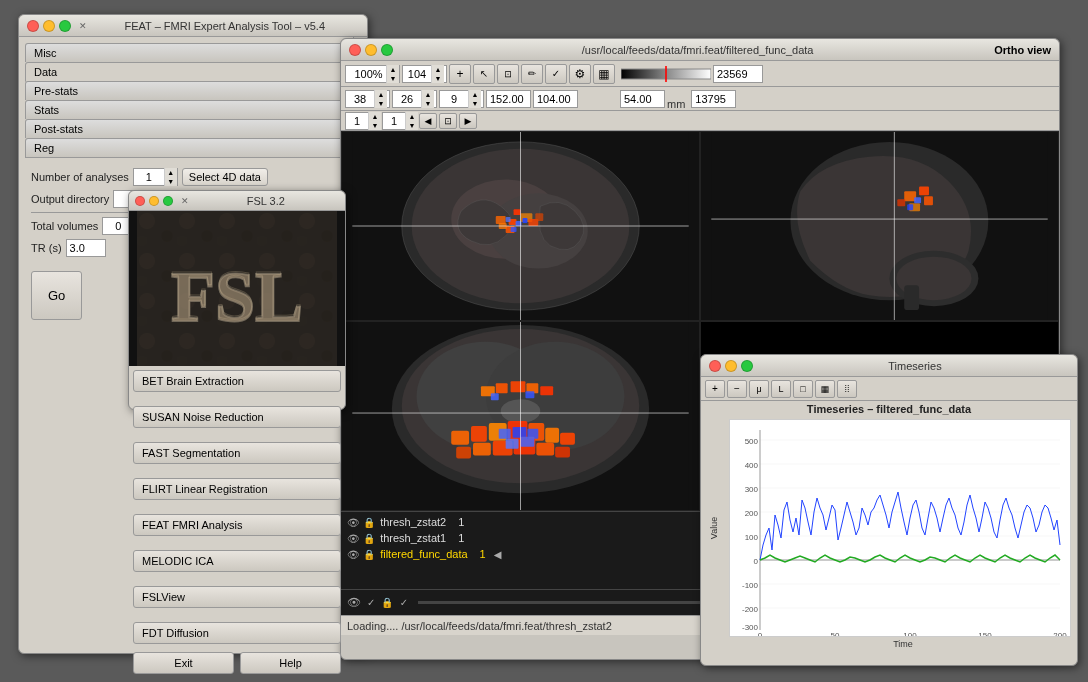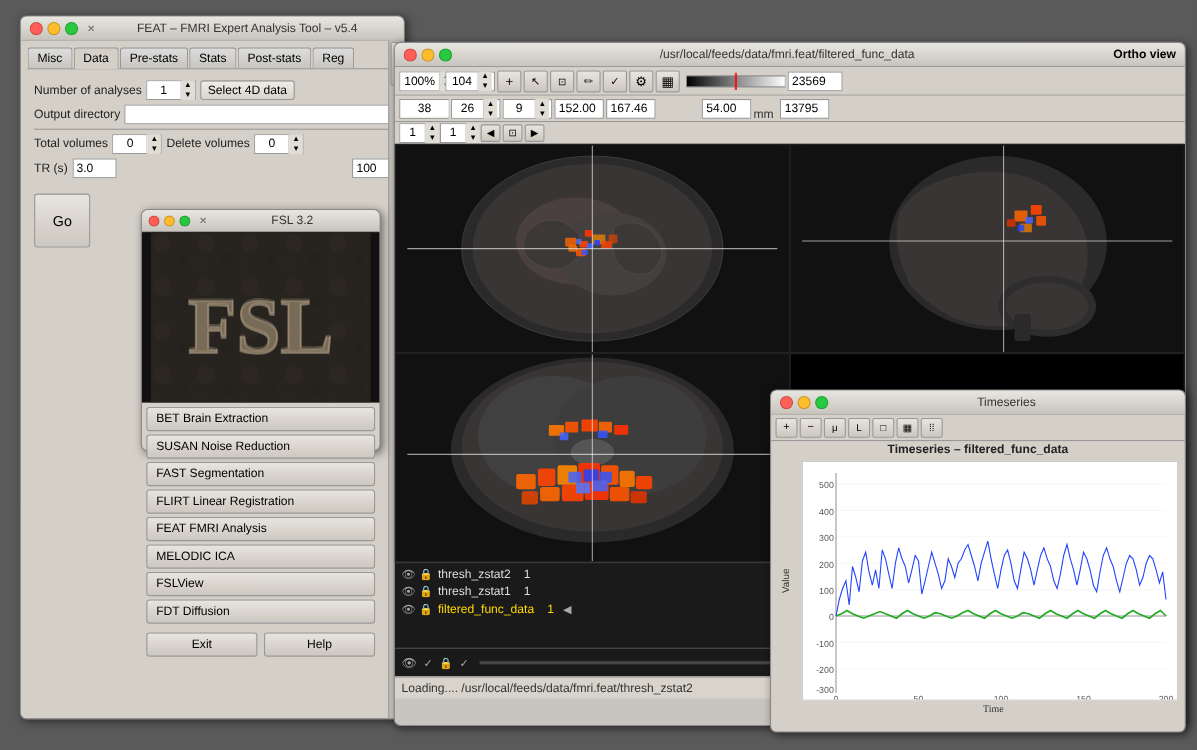--- a/index.html
+++ b/index.html
@@ -96,6 +96,7 @@
       display: flex;
       border-bottom: 1px solid #999;
       margin-bottom: 6px;
+      flex-direction: column;
     }
     .tab {
       padding: 3px 8px;

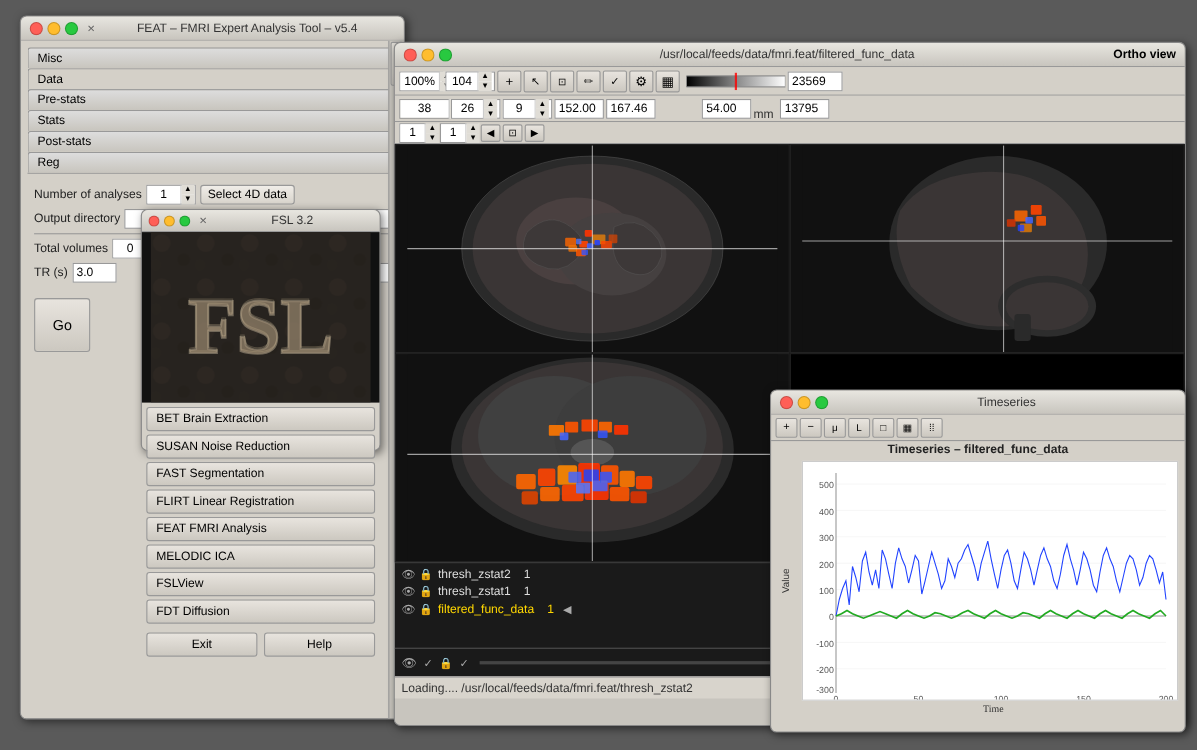--- a/index.html
+++ b/index.html
@@ -598,7 +598,7 @@
   </div>
 </div>
 
-<div class="window" id="ortho-window" style="left:358px; top:38px; width:720px; height:622px; background:#c8c5be;">
+<div class="window" id="ortho-window" style="left:340px; top:38px; width:720px; height:622px; background:#c8c5be;">
   <div class="window-titlebar">
     <div class="traffic-lights">
       <div class="tl tl-close"></div>

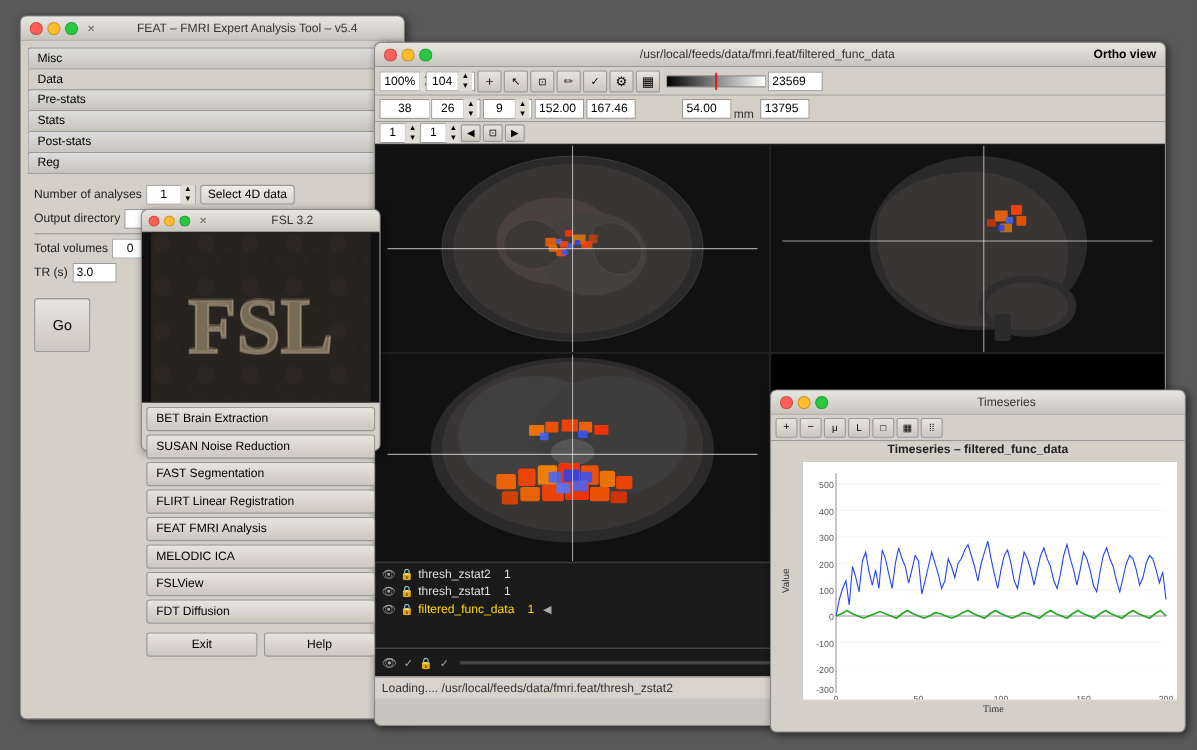--- a/index.html
+++ b/index.html
@@ -610,7 +610,7 @@
   </div>
 
   <div class="ortho-toolbar">
-    <div class="spin-input" style="width:40px;">
+    <div class="spin-input" style="width:55px;justify-content:flex-end;">
       <input type="text" value="100%" style="width: 35px; border: none; outline: none; font-size: 11px;">
       <div class="spin-arrows">
         <button>▲</button>

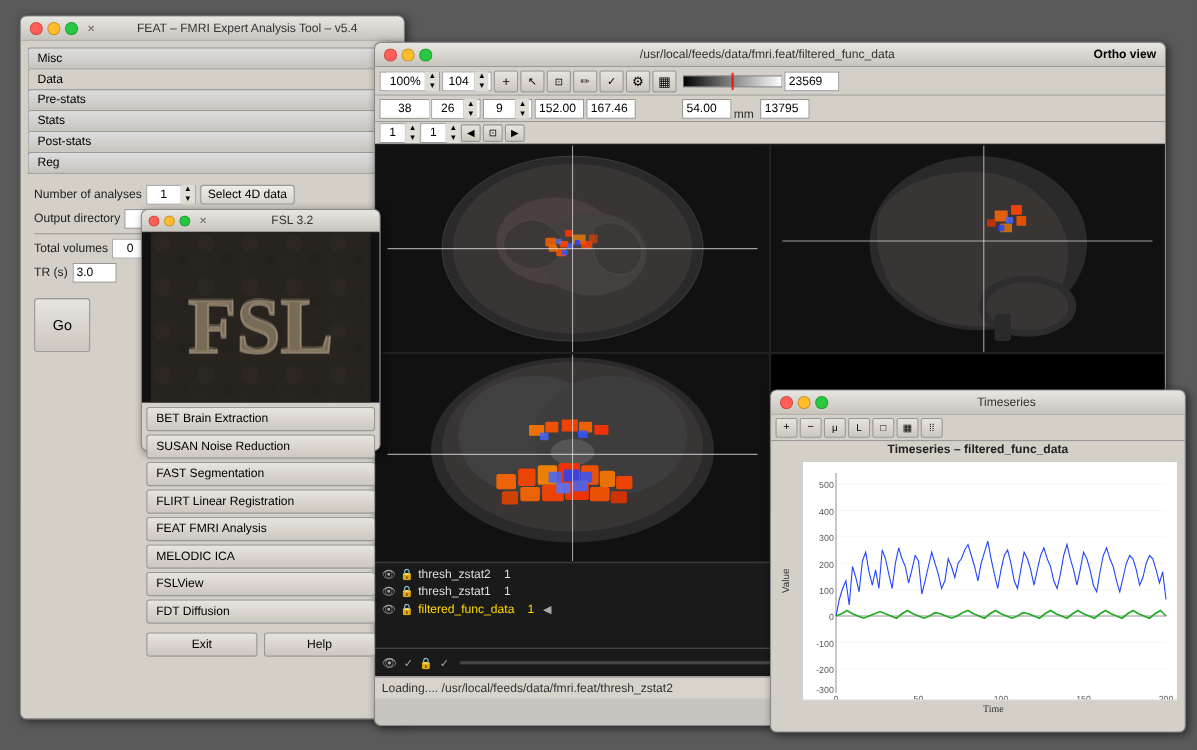--- a/index.html
+++ b/index.html
@@ -650,7 +650,7 @@
 
   <div class="coord-row">
     <div class="spin-input" style="width:45px;">
-      <input type="text" value="38" style="width: 44px; border: none; outline: none; font-size: 11px;">
+      <input type="text" value="38" style="width: 28px; border: none; outline: none; font-size: 11px;">
       <div class="spin-arrows">
         <button>▲</button>
         <button>▼</button>

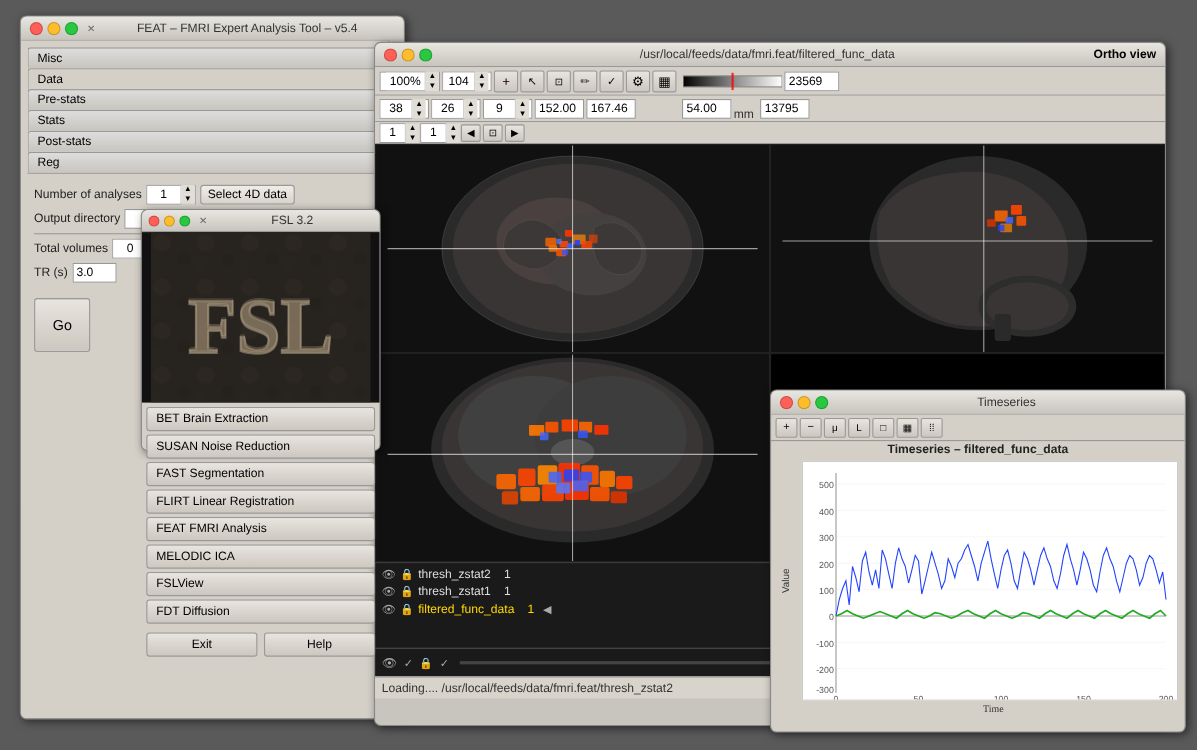--- a/index.html
+++ b/index.html
@@ -671,7 +671,7 @@
       </div>
     </div>
     <span class="tb-value" style="font-size:11px;">152.00</span>
-    <span class="tb-value" style="font-size:11px;">167.46</span>
+    <span class="tb-value" style="font-size:11px;">104.00</span>
     <span class="tb-value" style="font-size:11px;margin-left:40px;">54.00</span>
     <span class="tb-label">mm</span>
     <span class="tb-value" style="font-size:11px; margin-left:4px;">13795</span>

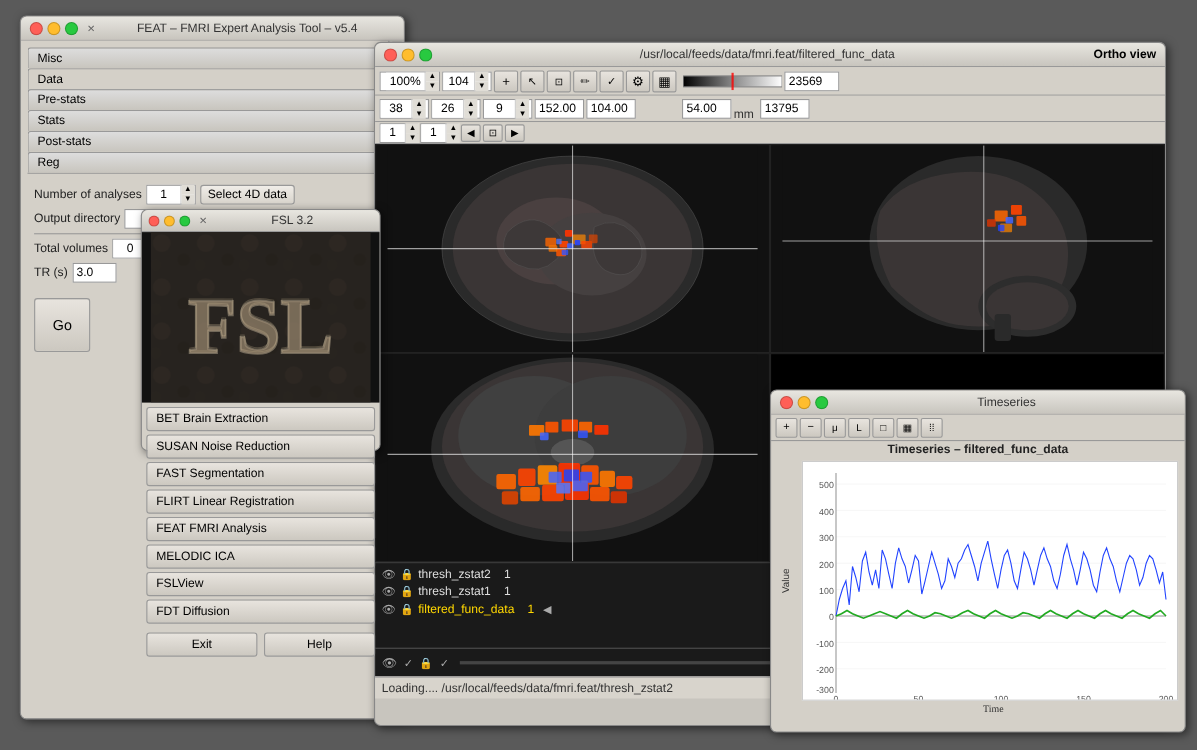--- a/index.html
+++ b/index.html
@@ -202,7 +202,7 @@
       padding: 4px;
       display: flex;
       flex-direction: column;
-      gap: 3px;
+      gap: 14px;
     }
     .menu-btn {
       background: linear-gradient(to bottom, #e8e4de, #ccc8c0);

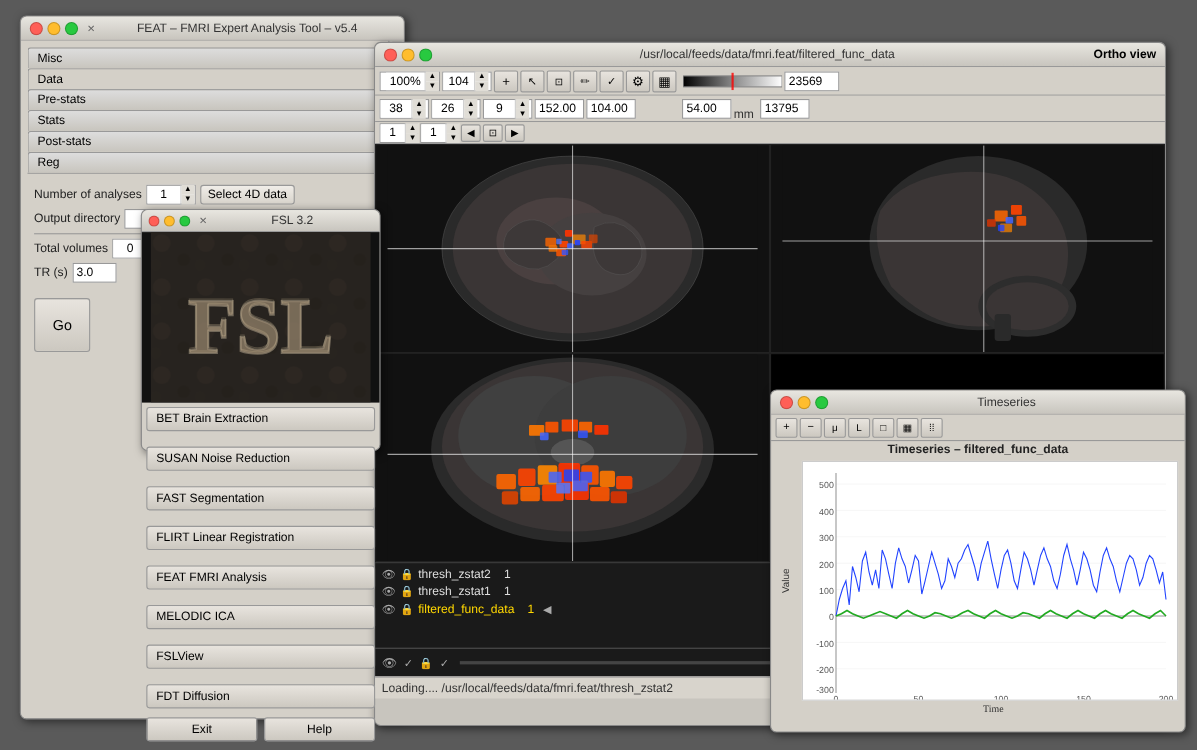--- a/index.html
+++ b/index.html
@@ -428,7 +428,6 @@
       font-size: 9px;
       color: #333;
       margin-top: 2px;
-      font-family: Liberation Serif, serif;
     }
 
     

